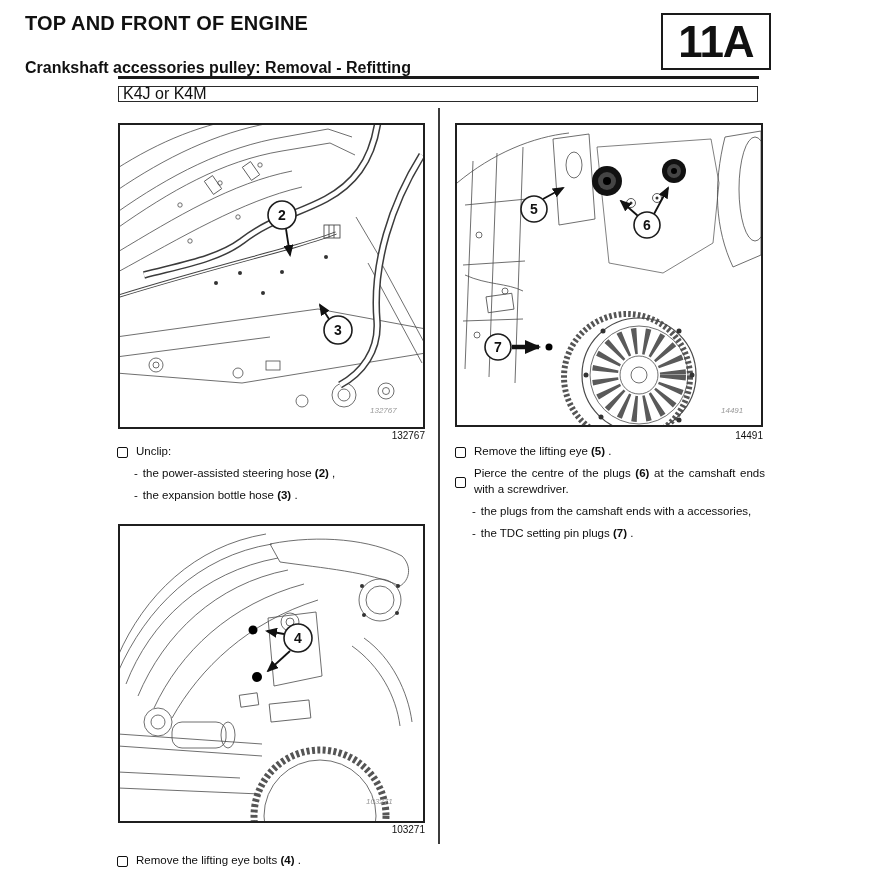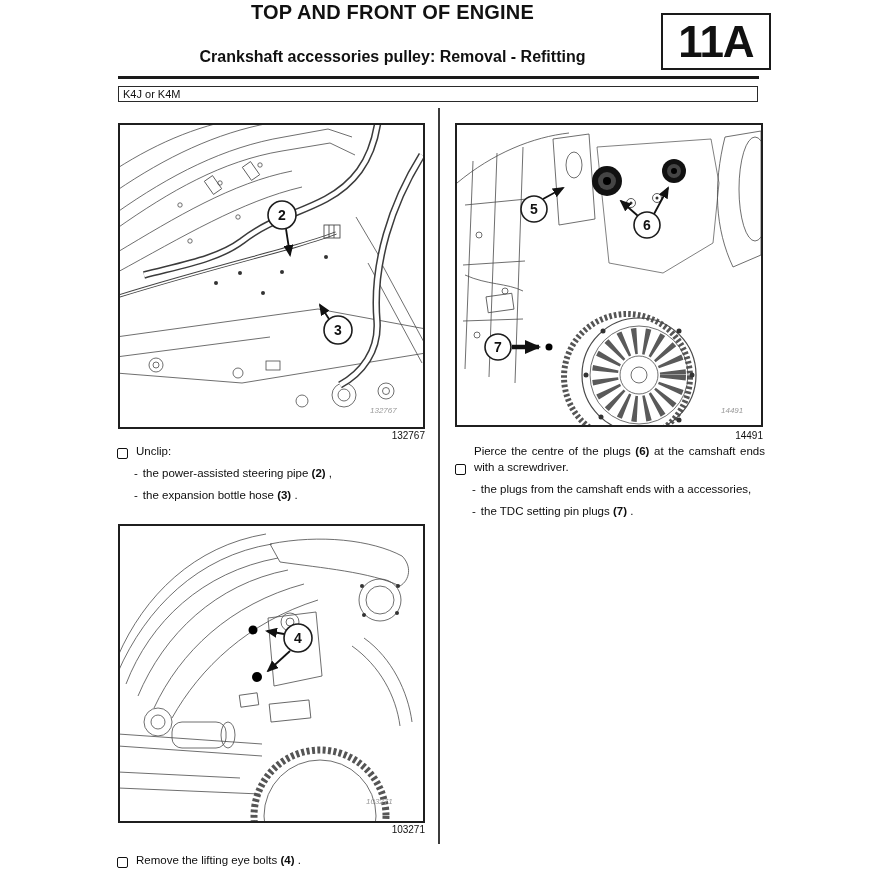--- a/index.html
+++ b/index.html
@@ -8,7 +8,7 @@
     font-family:"Liberation Sans", sans-serif; color:#111; overflow:hidden;
   }
   
-  .titles { position:absolute; left:25px; top:1px; width:735px; text-align:center; }
+  .titles { position:absolute; left:25px; top:12px; width:735px; text-align:left; }
   .title1 { font-size:20px; font-weight:700; letter-spacing:.2px; }
   .title2 { font-size:16px; font-weight:700; margin-top:24px; }
   .section-box {

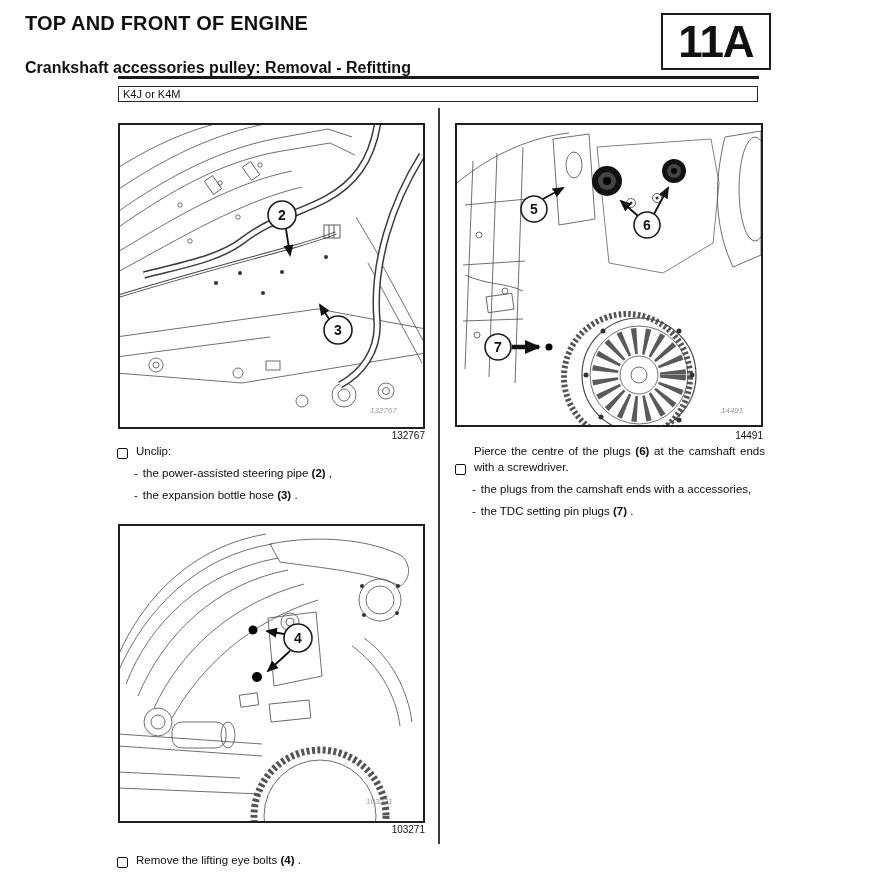--- a/index.html
+++ b/index.html
@@ -21,7 +21,7 @@
   .variant-box {
     position:absolute; left:118px; top:86px; width:640px; height:16px;
     border:1px solid #2a2a2a; box-sizing:border-box;
-    font-size:11px; line-height:14px; padding-left:4px;
+    font-size:16px; line-height:14px; padding-left:4px;
   }
   .divider { position:absolute; left:438px; top:108px; width:2px; height:736px; background:#3c3c3c; }
 

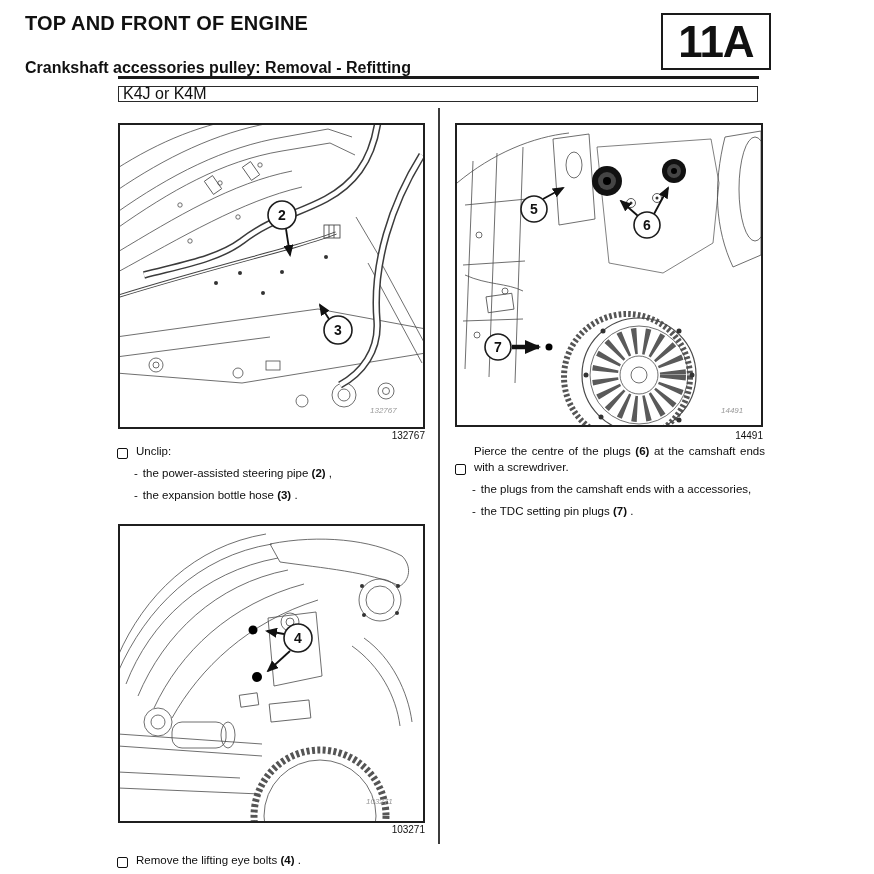--- a/index.html
+++ b/index.html
@@ -41,7 +41,7 @@
   #left-text-1  { left:117px; top:443px; width:308px; }
   #left-text-2  { left:117px; top:852px; width:308px; }
   #right-text   { left:455px; top:443px; width:310px; }
-  .item { display:flex; align-items:flex-end; margin-bottom:6px; }
+  .item { display:flex; align-items:center; margin-bottom:6px; }
   .cbx  { flex:0 0 auto; width:9px; height:9px; border:1.5px solid #111;
           border-radius:2px; margin:2.5px 8px 0 0; background:#fff; }
   .itext { flex:1 1 auto; }

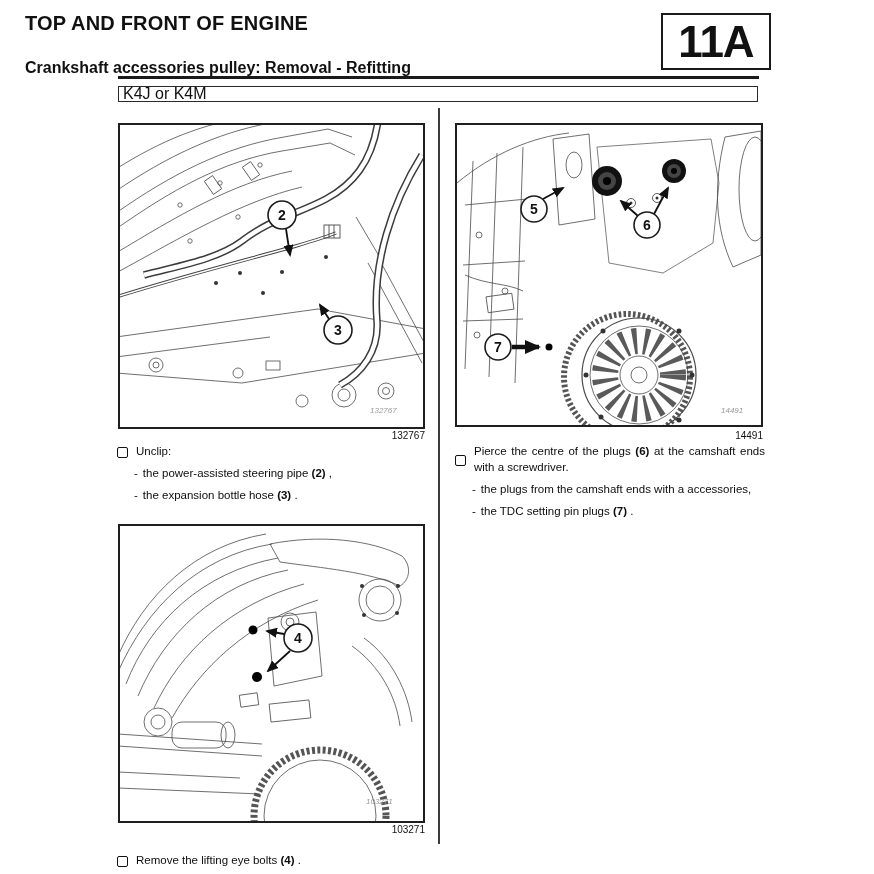--- a/index.html
+++ b/index.html
@@ -322,6 +322,10 @@
   <div class="textblock" id="right-text">
     <div class="item">
       <span class="cbx"></span>
+      <div class="itext"><span>Remove the lifting eye </span><span class="ref">(5)</span><span> .</span></div>
+    </div>
+    <div class="item">
+      <span class="cbx"></span>
       <div class="itext just"><span>Pierce the centre of the plugs </span><span class="ref">(6)</span><span> at the camshaft ends with a screwdriver.</span></div>
     </div>
     <div class="sub">

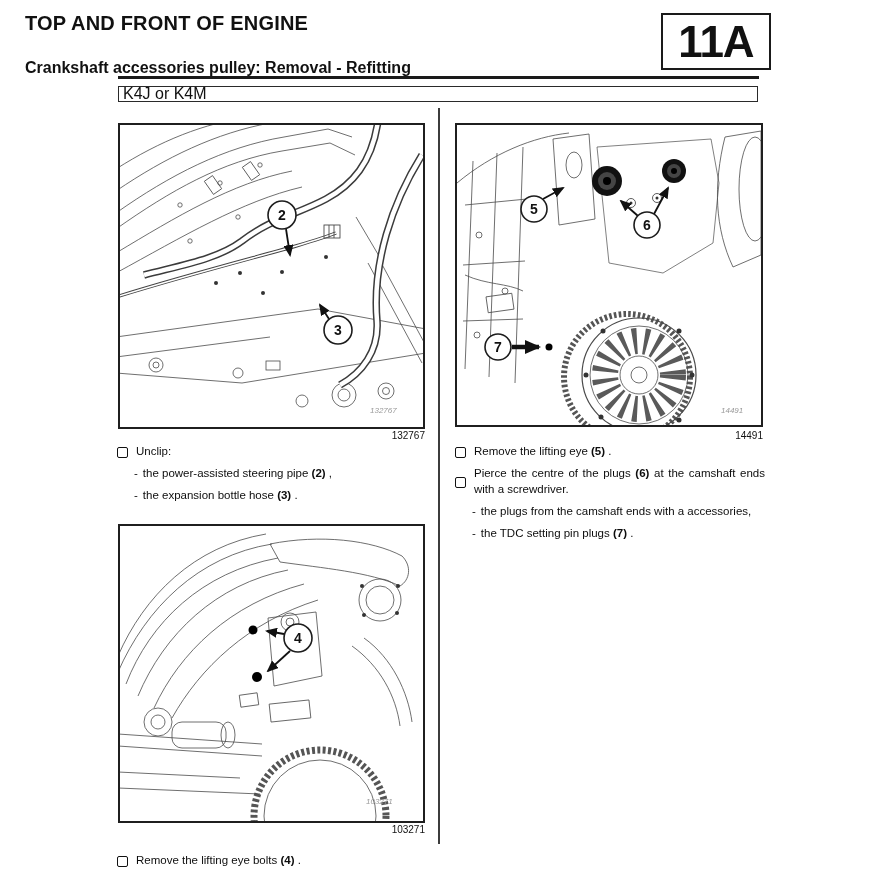--- a/index.html
+++ b/index.html
@@ -304,7 +304,7 @@
     </div>
     <div class="sub">
       <span class="dash">-</span>
-      <div class="itext"><span>the power-assisted steering pipe </span><span class="ref">(2)</span><span> ,</span></div>
+      <div class="itext"><span>the power-assisted steering hose </span><span class="ref">(2)</span><span> ,</span></div>
     </div>
     <div class="sub">
       <span class="dash">-</span>

